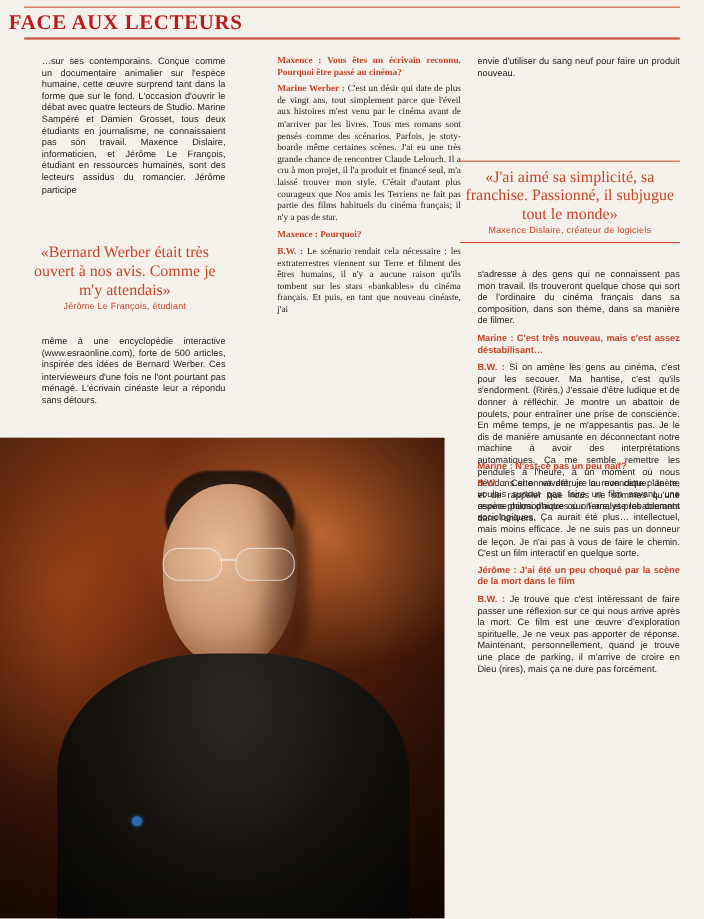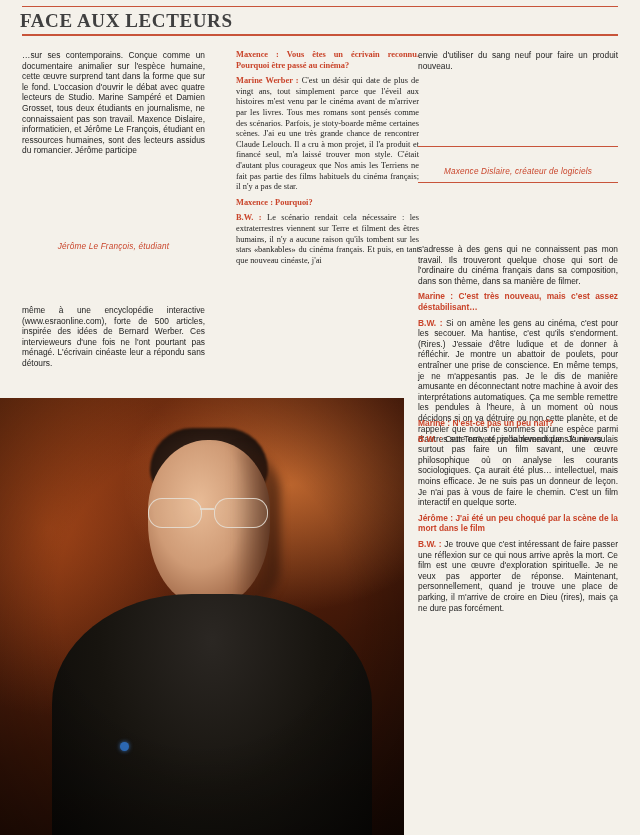--- a/index.html
+++ b/index.html
@@ -40,11 +40,11 @@
   .header-title {
     position: absolute;
     top: 4px;
-    left: 20px;
+    left: 8px;
     font-size: 19px;
     letter-spacing: 0.6px;
     font-weight: bold;
-    color: #404040;
+    color: #b91c1c;
     font-family: "Liberation Serif", serif;
     text-transform: uppercase;
   }

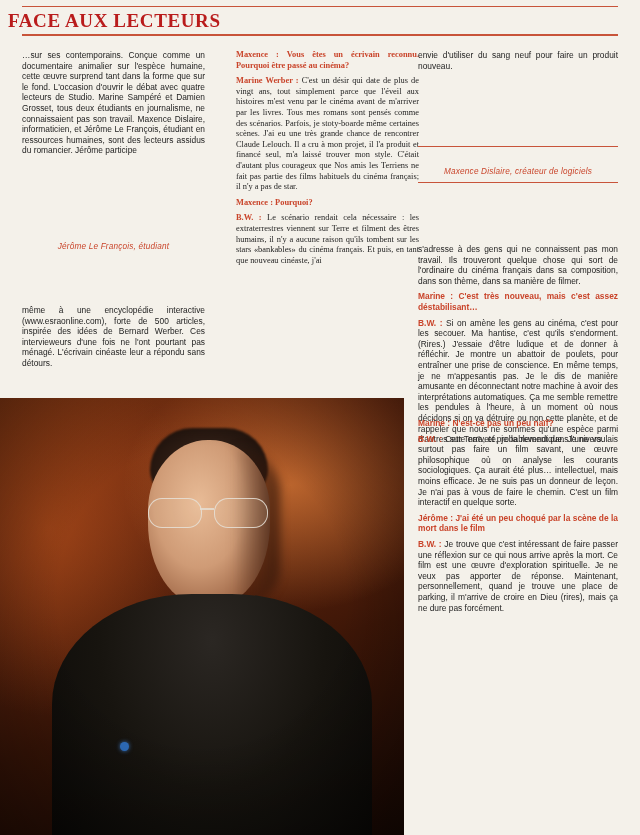--- a/index.html
+++ b/index.html
@@ -66,7 +66,7 @@
     color: #1d1d1d;
   }
   .col p {
-    margin: 0 0 5px 0;
+    margin: 0 0 5px 16px;
   }
   .col-1 { left: 22px;  top: 50px; width: 183px; }
   .col-2 { left: 236px; top: 50px; width: 183px; font-family: Liberation Serif, serif; }

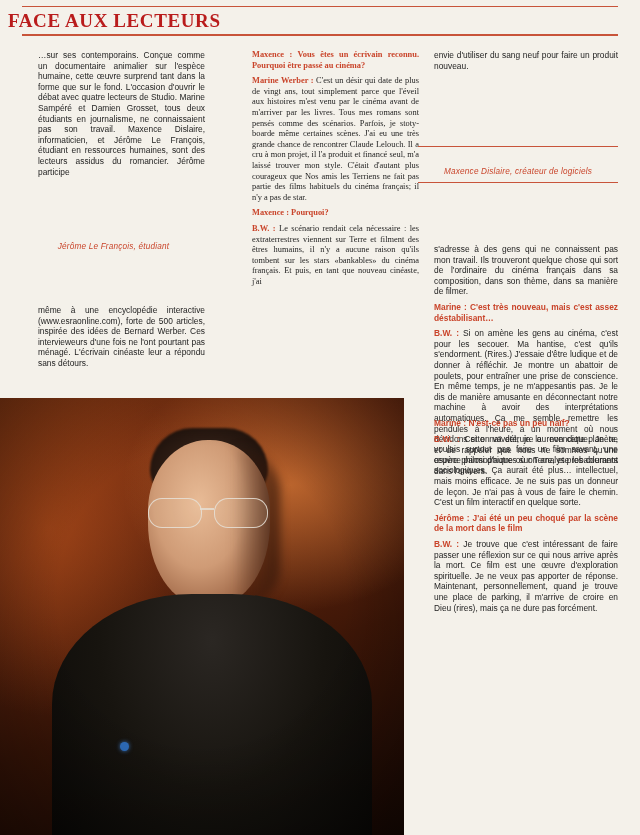--- a/index.html
+++ b/index.html
@@ -280,6 +280,7 @@
 
   <div class="pullquote pq2">
     <div class="pq-rule"></div>
+    <div class="pq-text">«J'ai aimé sa simplicité, sa franchise. Passionné, il subjugue tout le monde»</div>
     <div class="pq-attrib">Maxence Dislaire, créateur de logiciels</div>
     <div class="pq-rule"></div>
   </div>

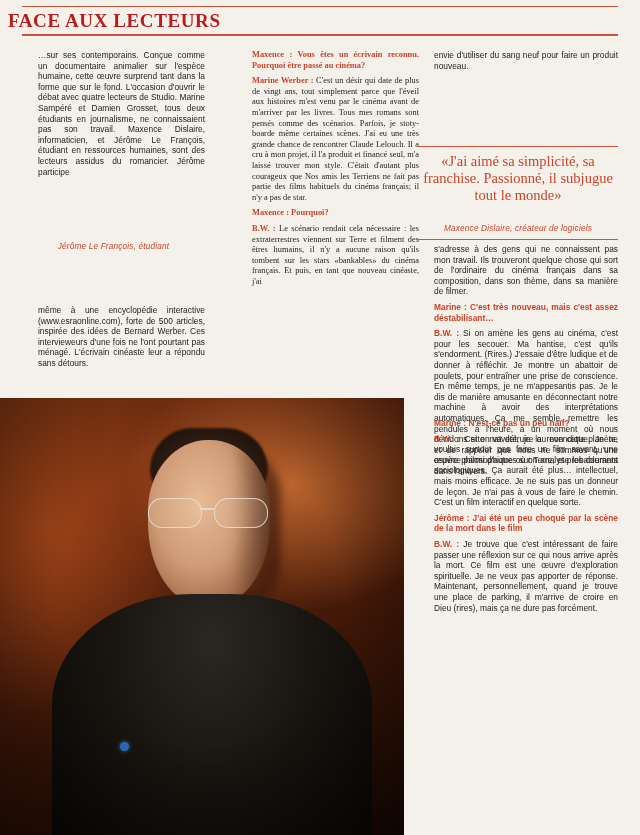--- a/index.html
+++ b/index.html
@@ -91,9 +91,8 @@
   .pq-attrib {
     font-size: 8.2px;
     font-family: "Liberation Sans", sans-serif;
-    margin-top: 20px;
+    margin-top: 1px;
     letter-spacing: 0.2px;
-    font-style: italic;
   }
   .pq-rule {
     height: 1px;

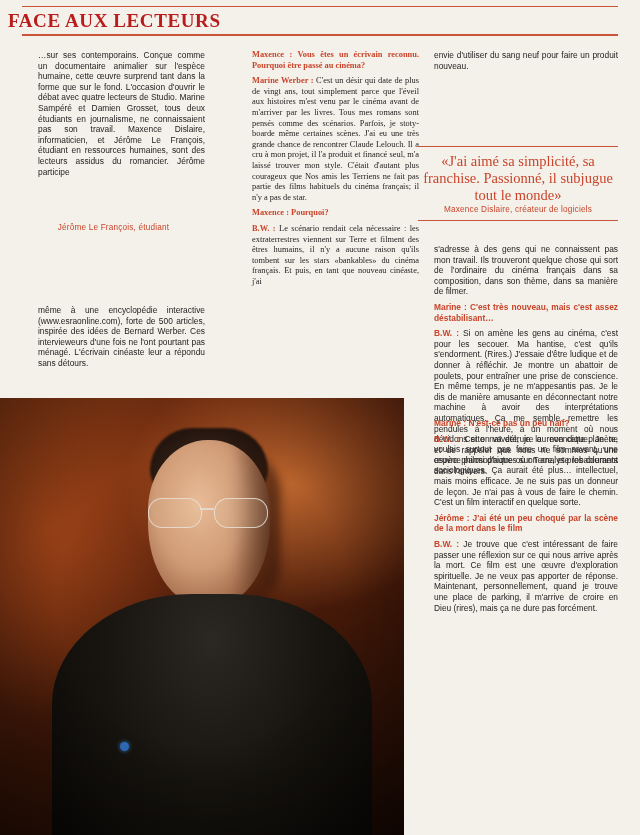--- a/index.html
+++ b/index.html
@@ -247,6 +247,7 @@
   </div>
 
   <div class="pullquote pq1">
+    <div class="pq-text">«Bernard Werber était très ouvert à nos avis. Comme je m'y attendais»</div>
     <div class="pq-attrib">Jérôme Le François, étudiant</div>
   </div>
 

